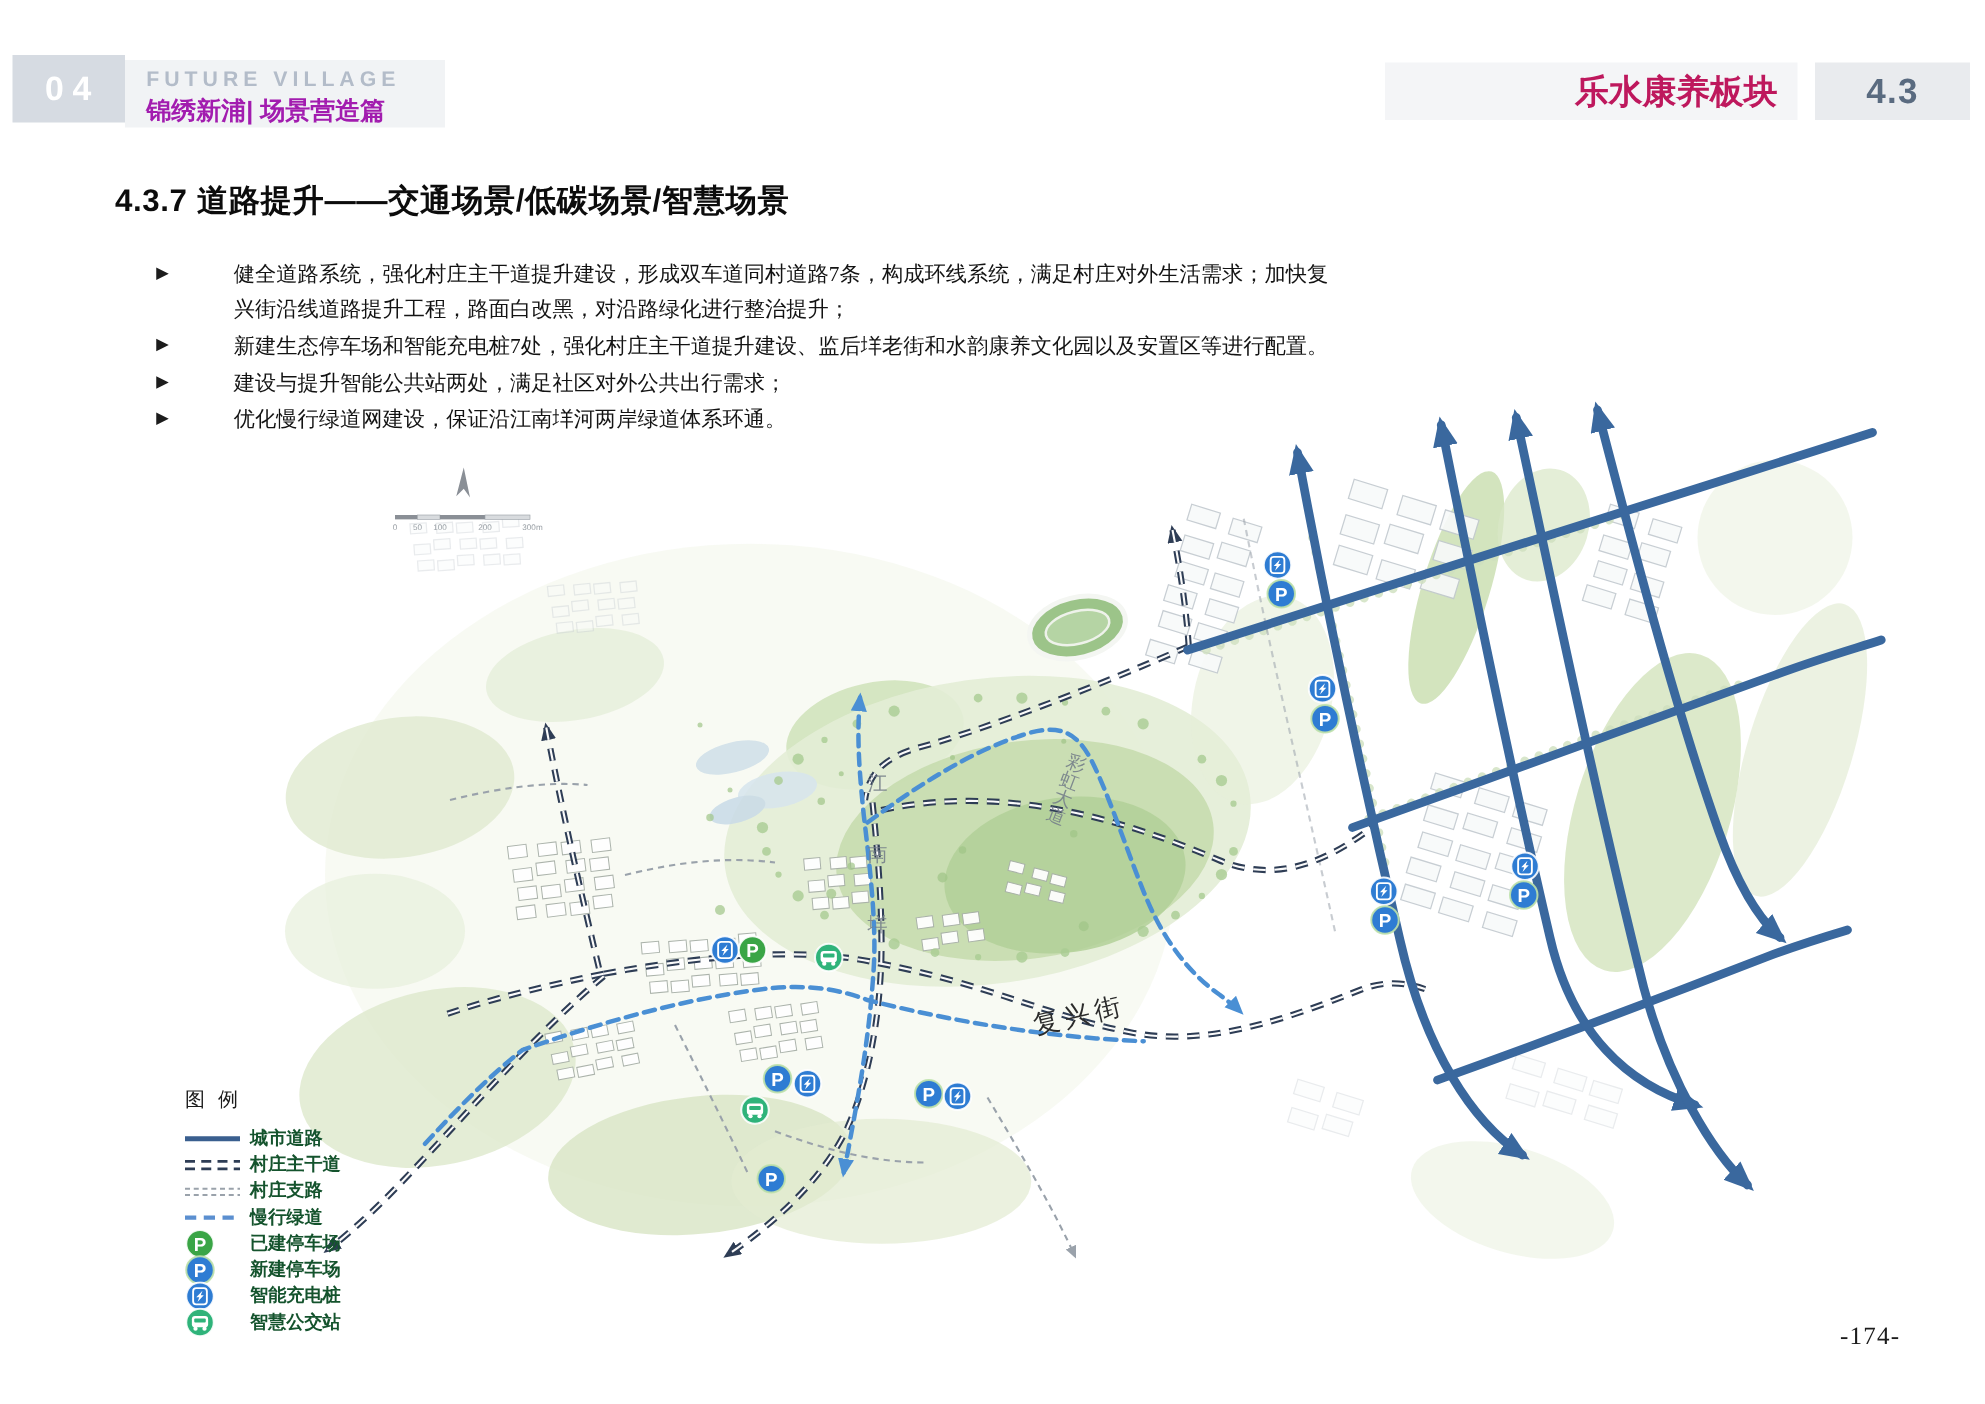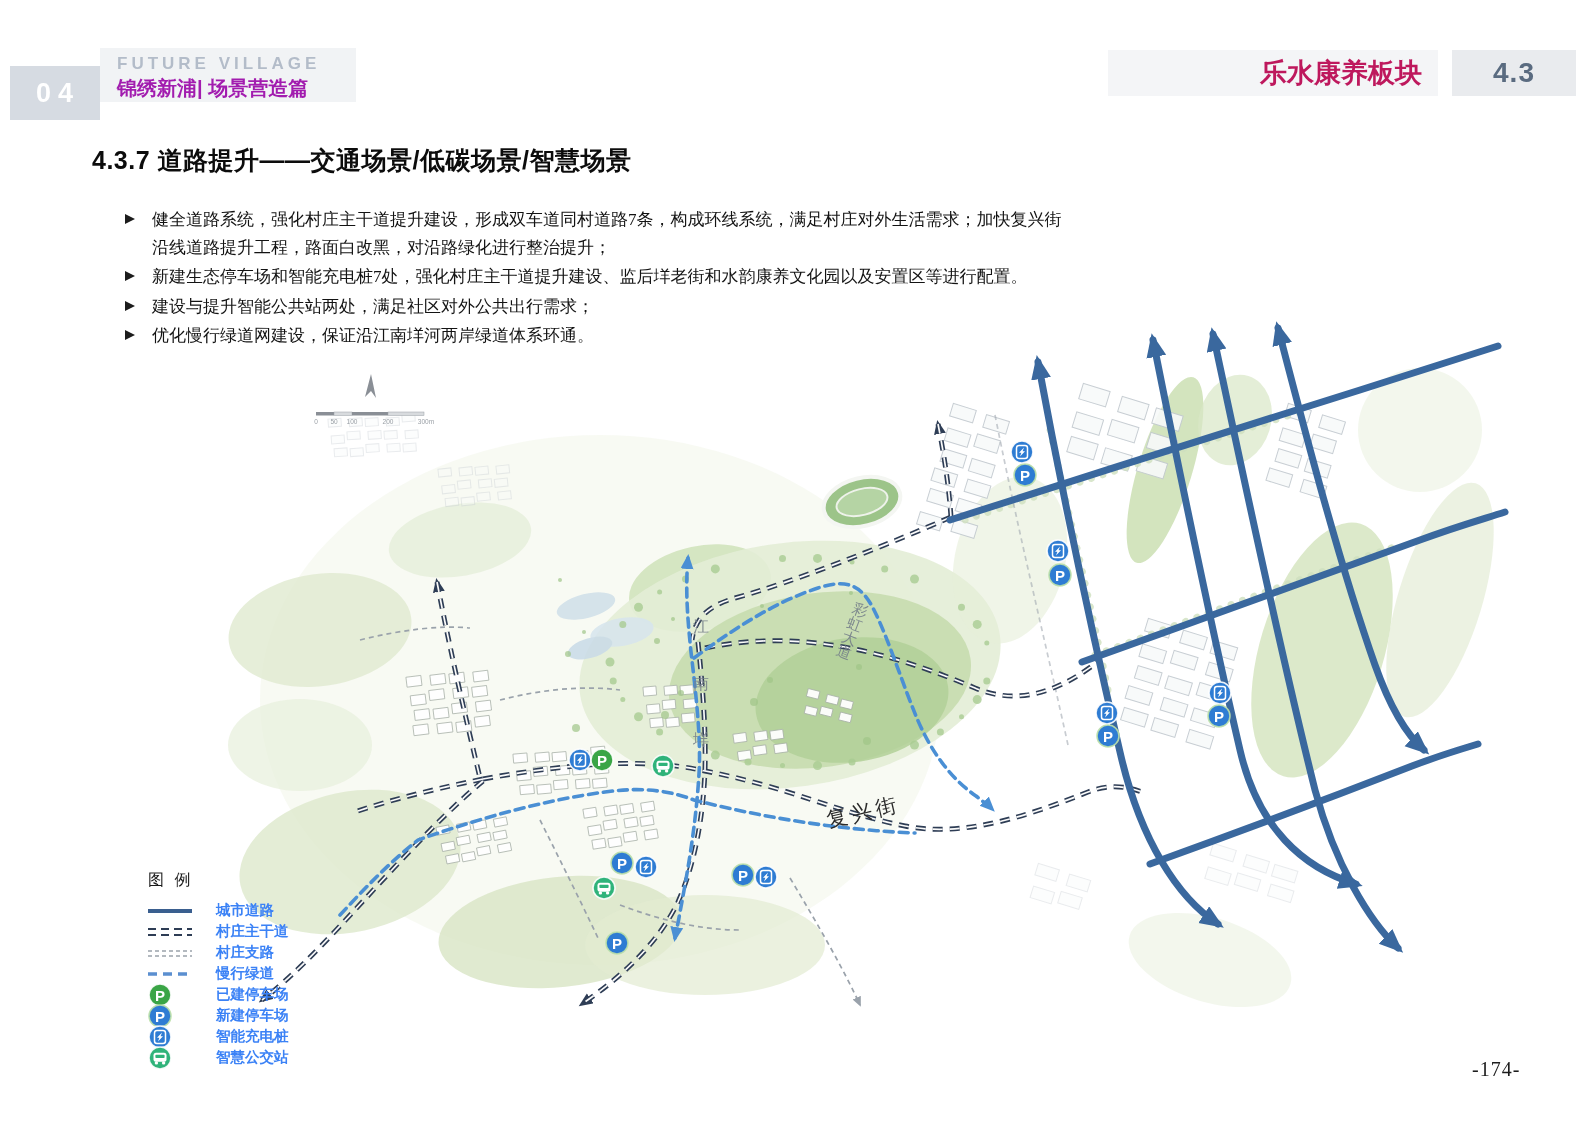--- a/index.html
+++ b/index.html
@@ -8,7 +8,7 @@
     font-family:"Liberation Sans",sans-serif;overflow:hidden;color:#111;
   }
   
-  .chapter-box{position:absolute;left:10px;top:66px;width:90px;height:54px;background:#d6dbe2;
+  .chapter-box{position:absolute;left:10px;top:44px;width:90px;height:54px;background:#d6dbe2;
     color:#fff;font-size:27px;font-weight:bold;letter-spacing:7px;display:flex;align-items:center;justify-content:center;padding-left:6px;box-sizing:border-box;}
   .title-band{position:absolute;left:100px;top:48px;width:256px;height:54px;background:#f1f3f5;}
   .title-en{position:absolute;left:117px;top:54px;font-size:17px;font-weight:bold;letter-spacing:4px;color:#b3bcc9;}

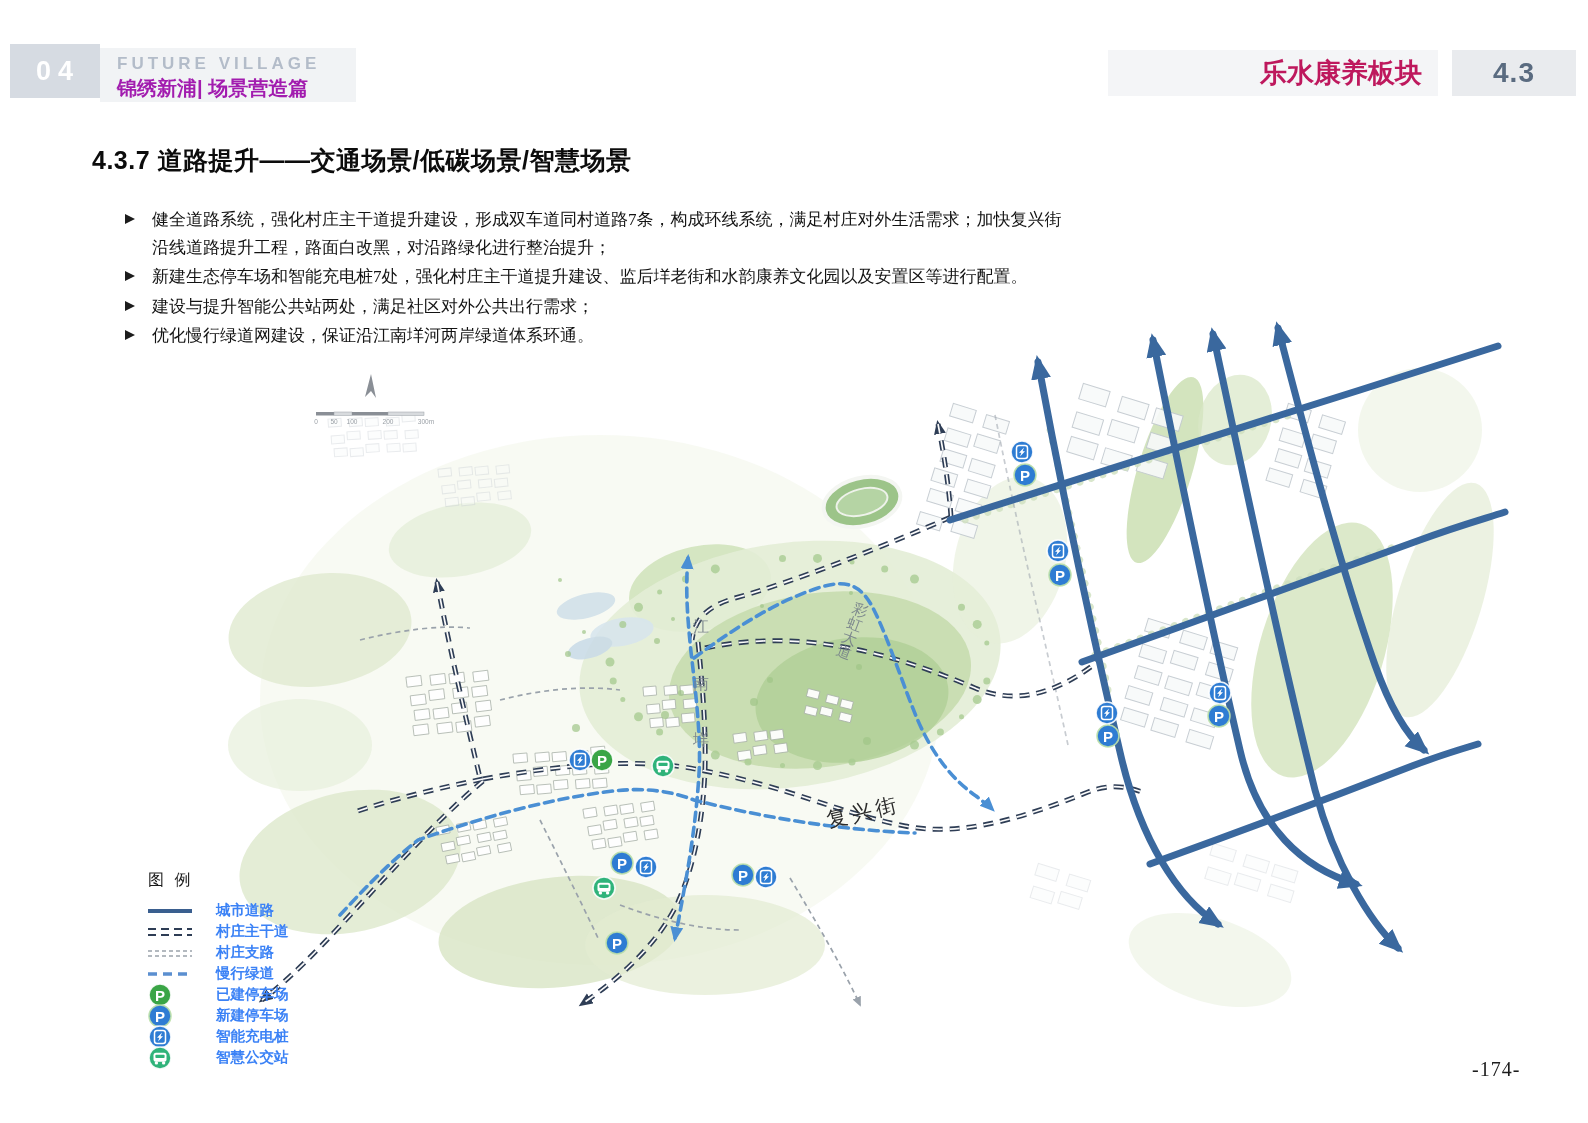--- a/index.html
+++ b/index.html
@@ -20,7 +20,7 @@
   
   .section-heading{position:absolute;left:92px;top:144px;font-size:25px;font-weight:bold;color:#0c0c0c;letter-spacing:0.5px;}
   .bullets{position:absolute;left:125px;top:206px;width:948px;}
-  .bullet{display:flex;line-height:1.66;margin-bottom:1px;}
+  .bullet{display:flex;line-height:1.66;margin-bottom:1px;gap:35px;}
   .bmark{flex:0 0 27px;padding-top:8px;}
   .bmark::before{content:"";display:block;width:0;height:0;border-left:10px solid #1c1c1c;
     border-top:5.5px solid transparent;border-bottom:5.5px solid transparent;}

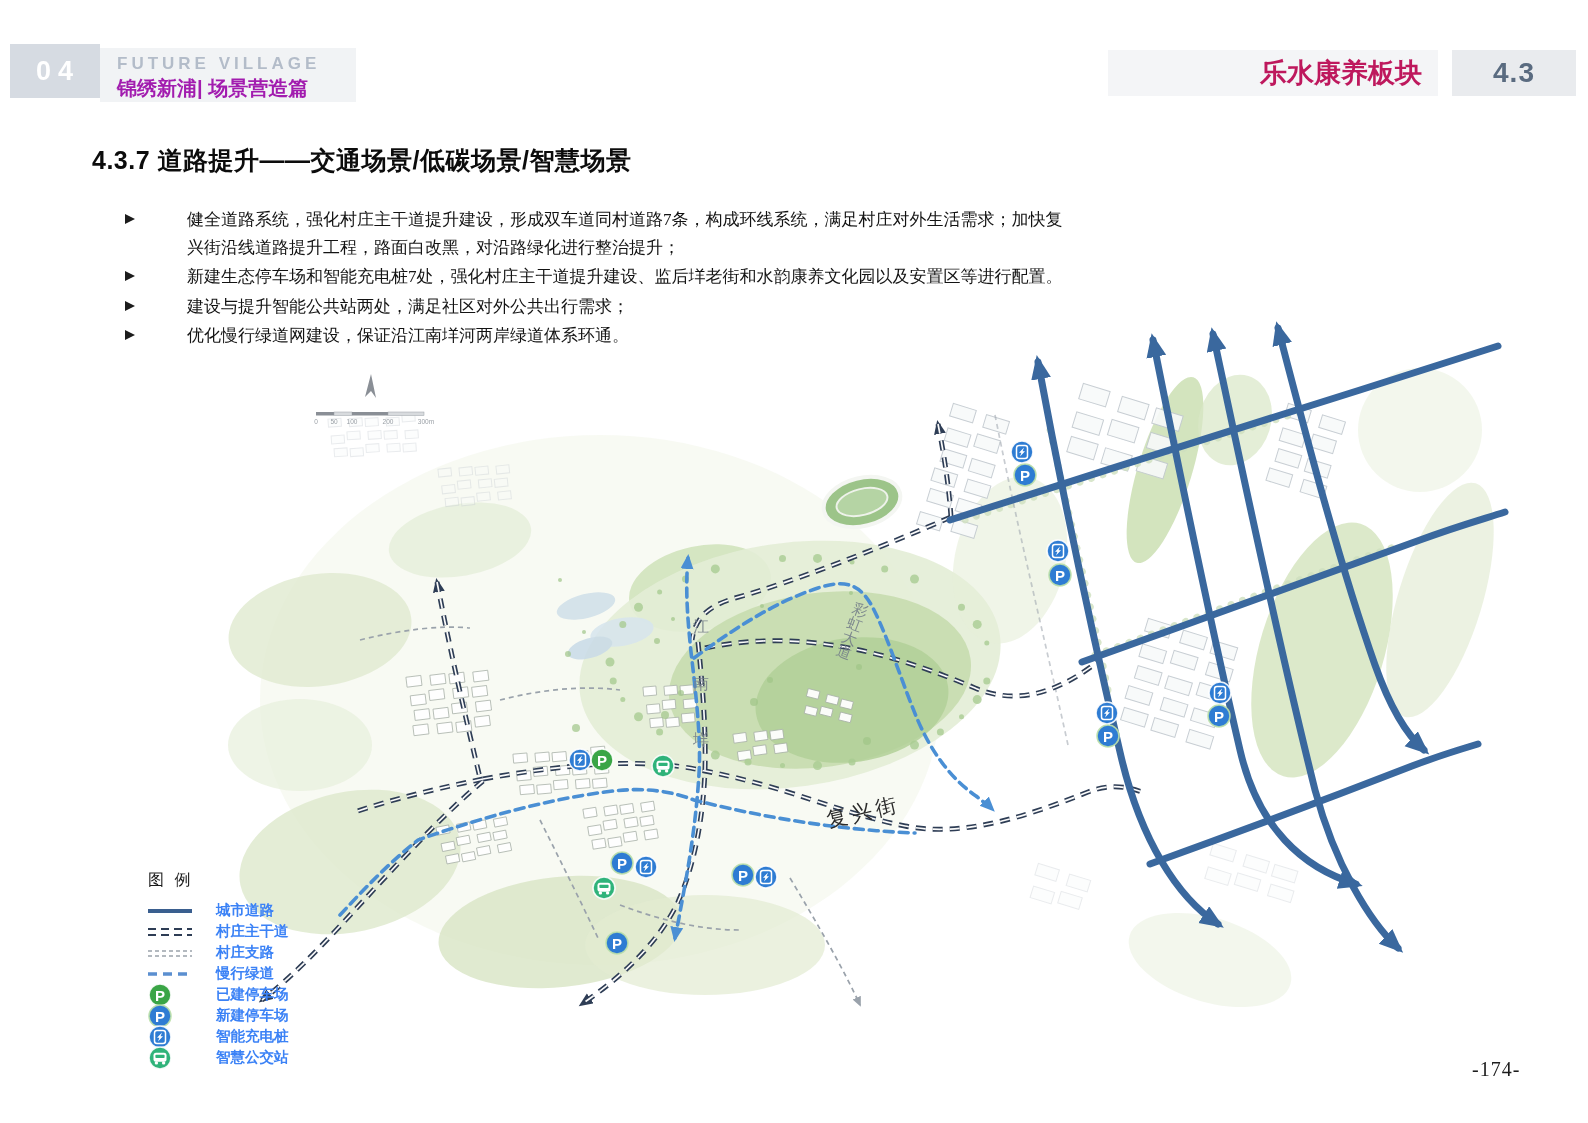--- a/index.html
+++ b/index.html
@@ -36,7 +36,7 @@
   .lg-title{font-size:16px;font-weight:normal;letter-spacing:3px;color:#1a1a1a;margin-bottom:9px;}
   .lg-row{display:flex;align-items:center;height:21px;}
   .lg-sw{flex:0 0 48px;display:flex;align-items:center;}
-  .lg-label{font-size:14.5px;font-weight:bold;color:#3b82f6;margin-left:20px;white-space:nowrap;text-align:center;}
+  .lg-label{font-size:14.5px;font-weight:bold;color:#14532d;margin-left:4px;white-space:nowrap;text-align:center;}
   .sw-city{width:44px;height:4px;background:#3a5f8f;}
   
   .page-num{position:absolute;left:1472px;top:1058px;font-size:20px;color:#1c1c1c;font-family:"Liberation Serif",serif;letter-spacing:1px;}

